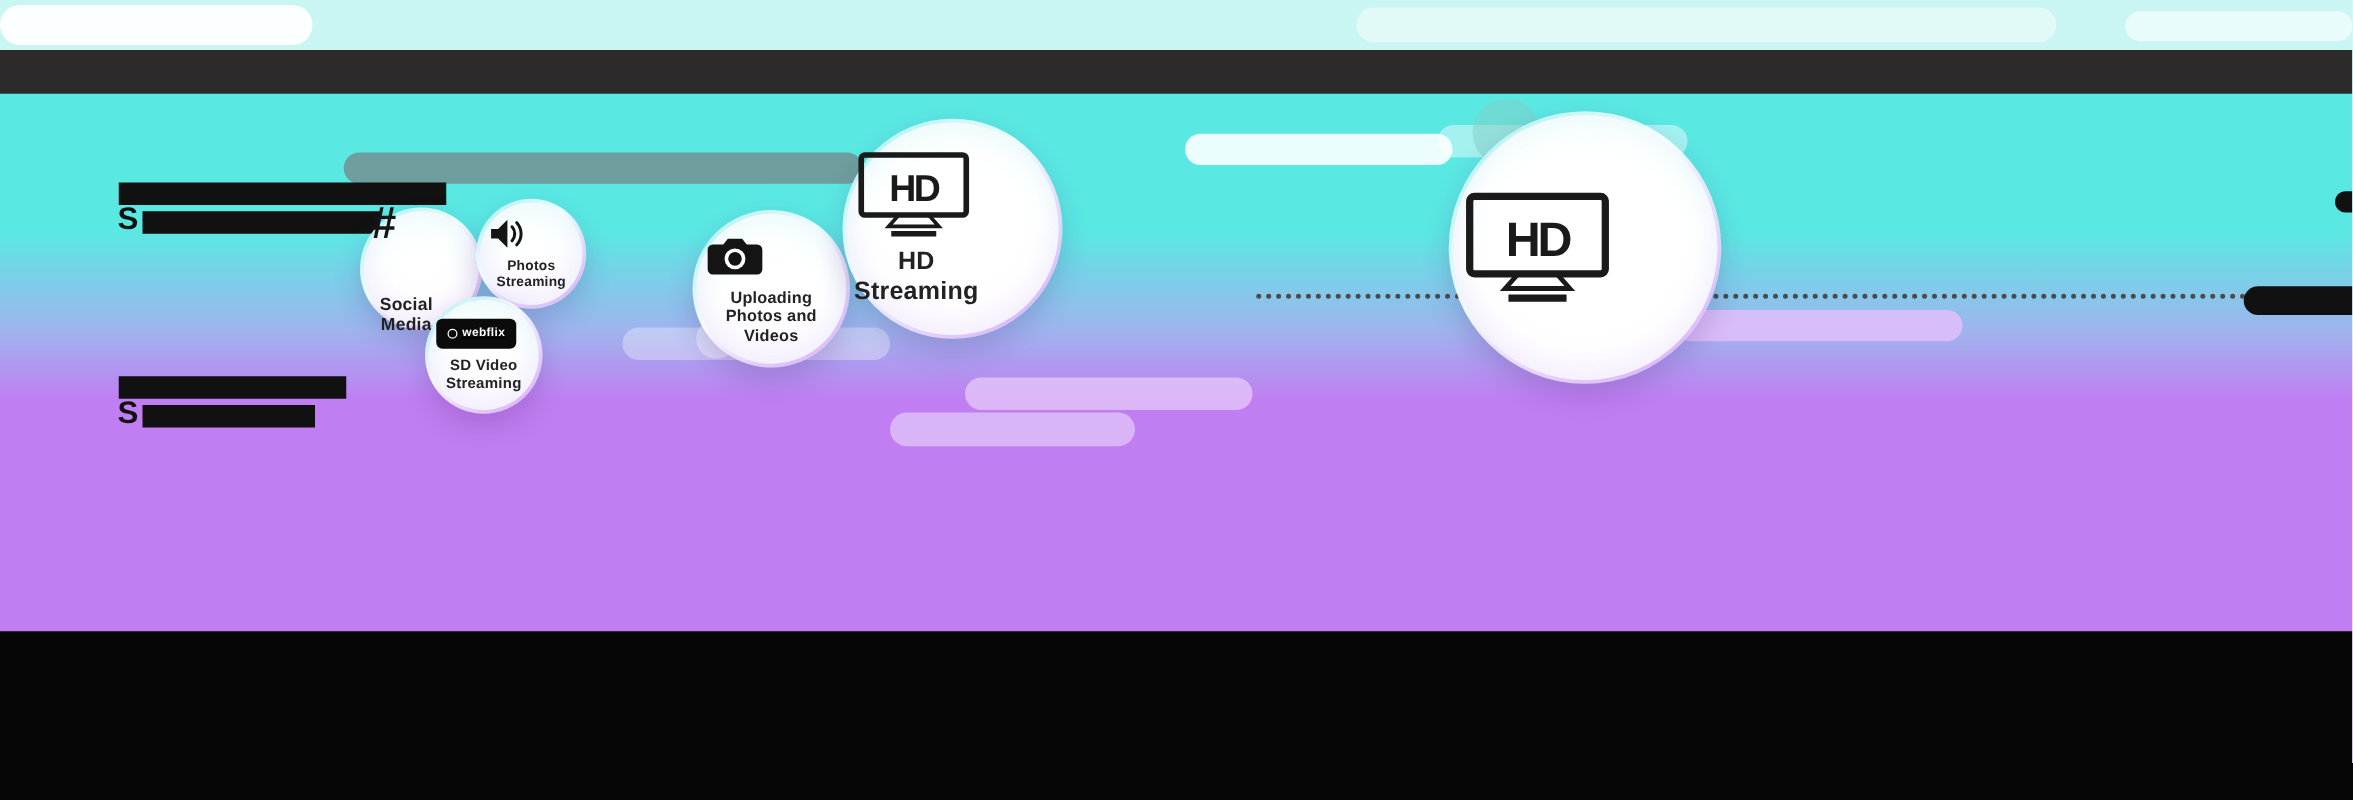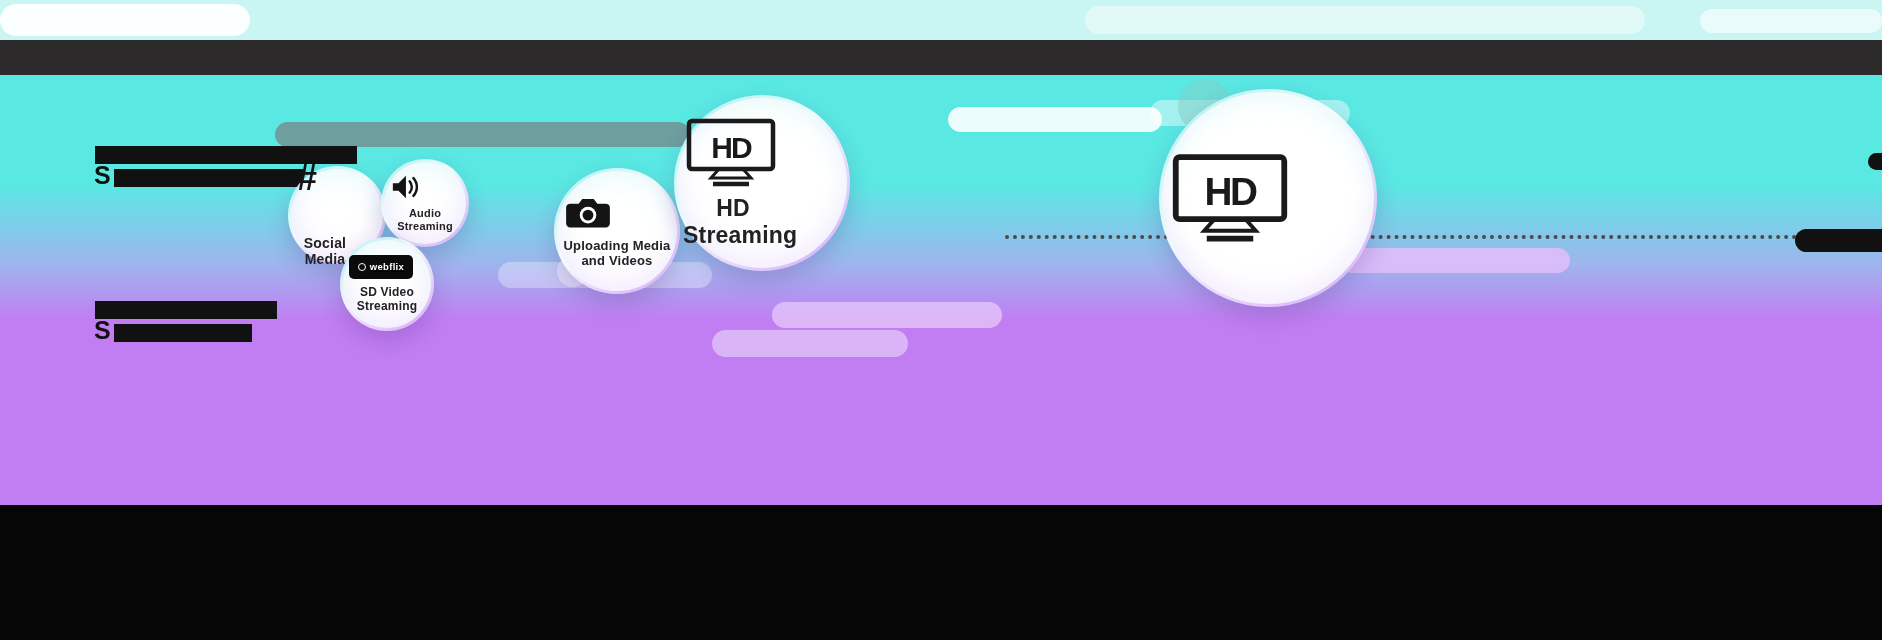--- a/index.html
+++ b/index.html
@@ -123,7 +123,7 @@
         <path d="M21 9 a9 9 0 0 1 0 12" stroke="#141414" stroke-width="2.6" fill="none" stroke-linecap="round"></path>
         <path d="M25 5.5 a14 14 0 0 1 0 19" stroke="#141414" stroke-width="2.6" fill="none" stroke-linecap="round"></path>
       </svg>
-      <div class="lbl lbl-audio">Audio Streaming</div>
+      <div class="lbl lbl-audio">Photos Streaming</div>
     </div>
   </div>
 

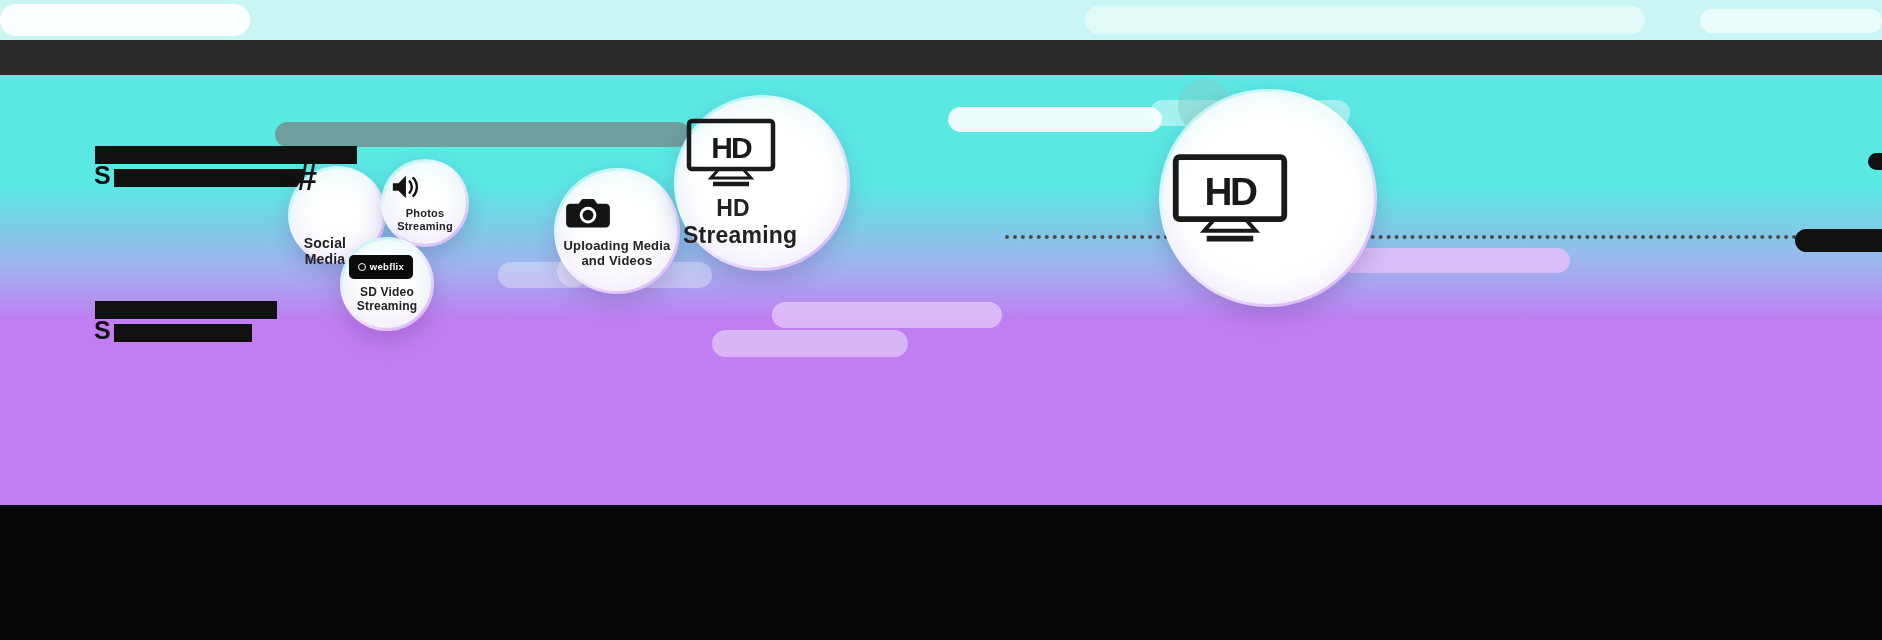--- a/index.html
+++ b/index.html
@@ -69,7 +69,7 @@
   .lbl-audio{font-size:11px;font-weight:700;max-width:70px;}
   .lbl-sd{font-size:12px;font-weight:700;max-width:82px;}
   .lbl-upload{font-size:13px;font-weight:700;max-width:118px;}
-  .lbl-lg{font-size:23px;font-weight:600;}
+  .lbl-lg{font-size:20px;font-weight:600;}
   .lbl-hd{max-width:100px;}
   .lbl-4k{max-width:160px;font-size:20px;}
   

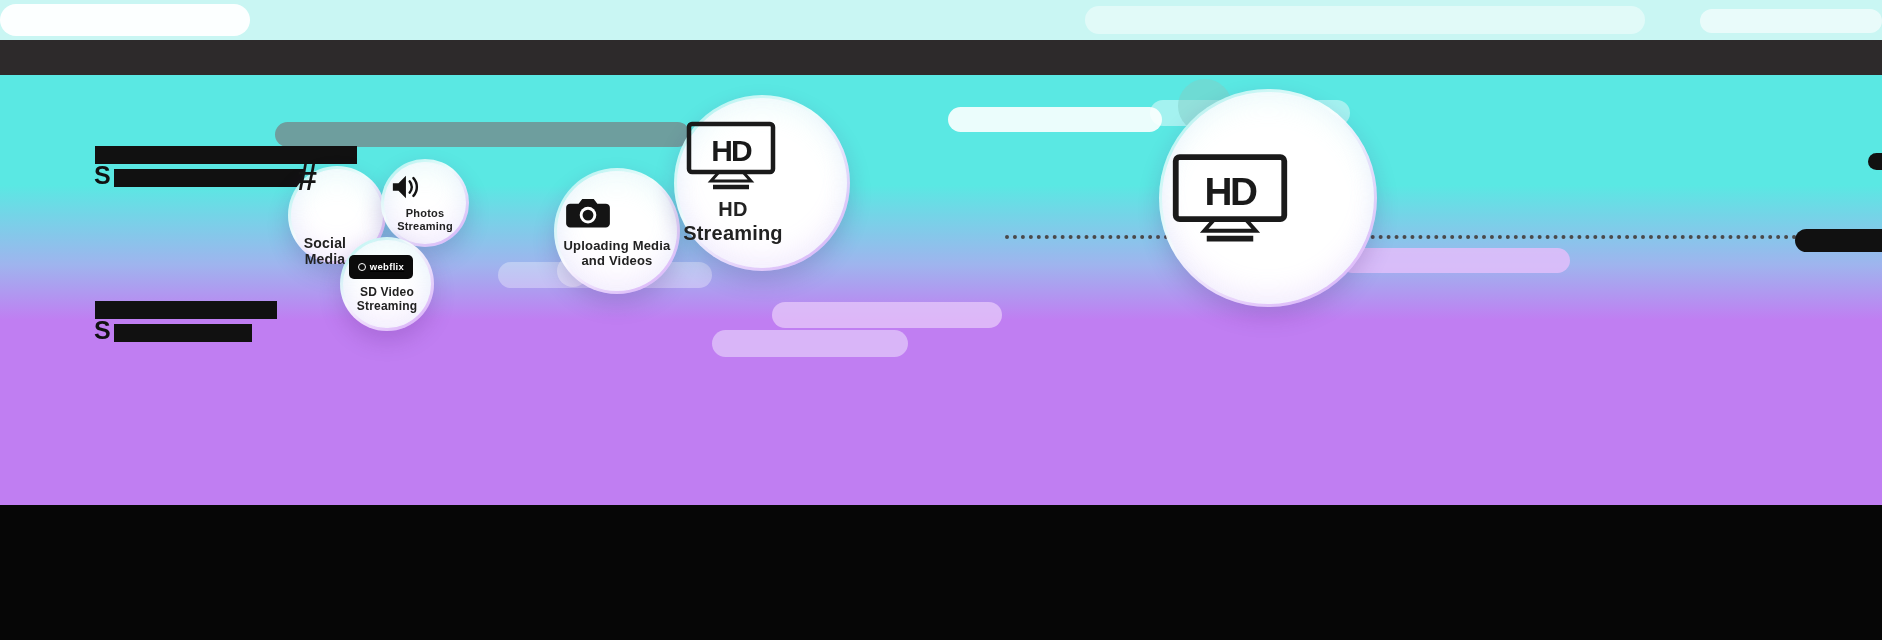--- a/index.html
+++ b/index.html
@@ -144,7 +144,7 @@
         <circle cx="24" cy="20" r="8" fill="#ffffff"></circle>
         <circle cx="24" cy="20" r="5.2" fill="#141414"></circle>
       </svg>
-      <div class="lbl lbl-upload">Uploading Media and Videos</div>
+      <div class="lbl lbl-upload">Uploading Photos and Videos</div>
     </div>
   </div>
 

